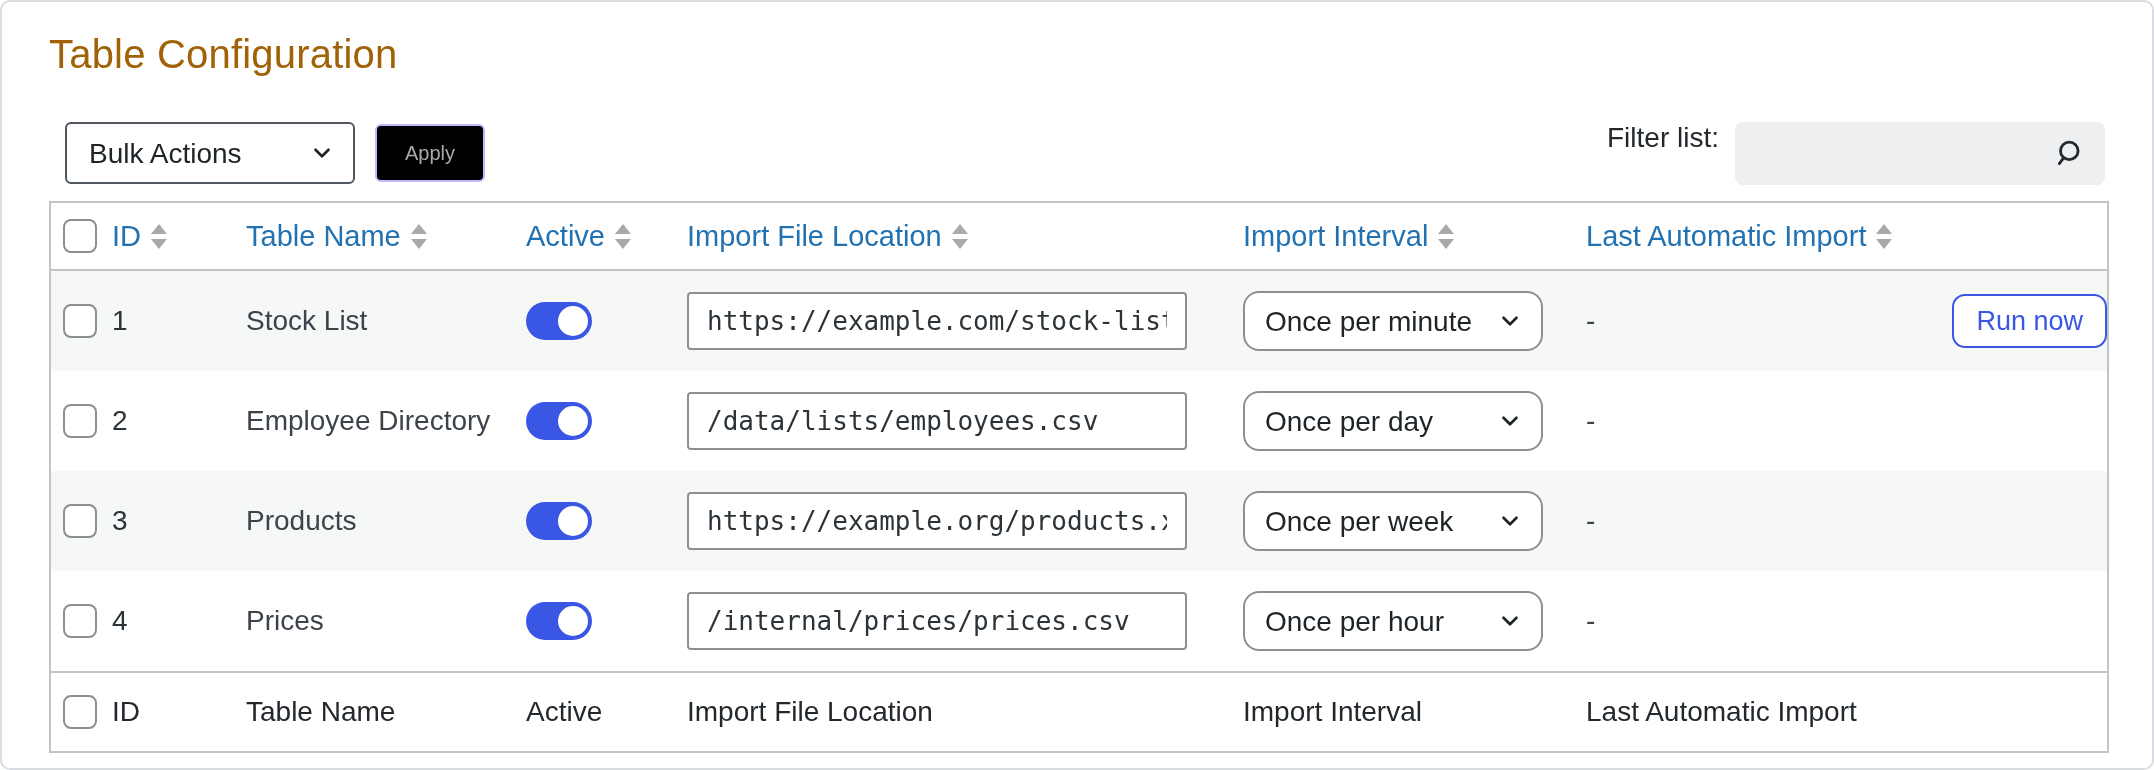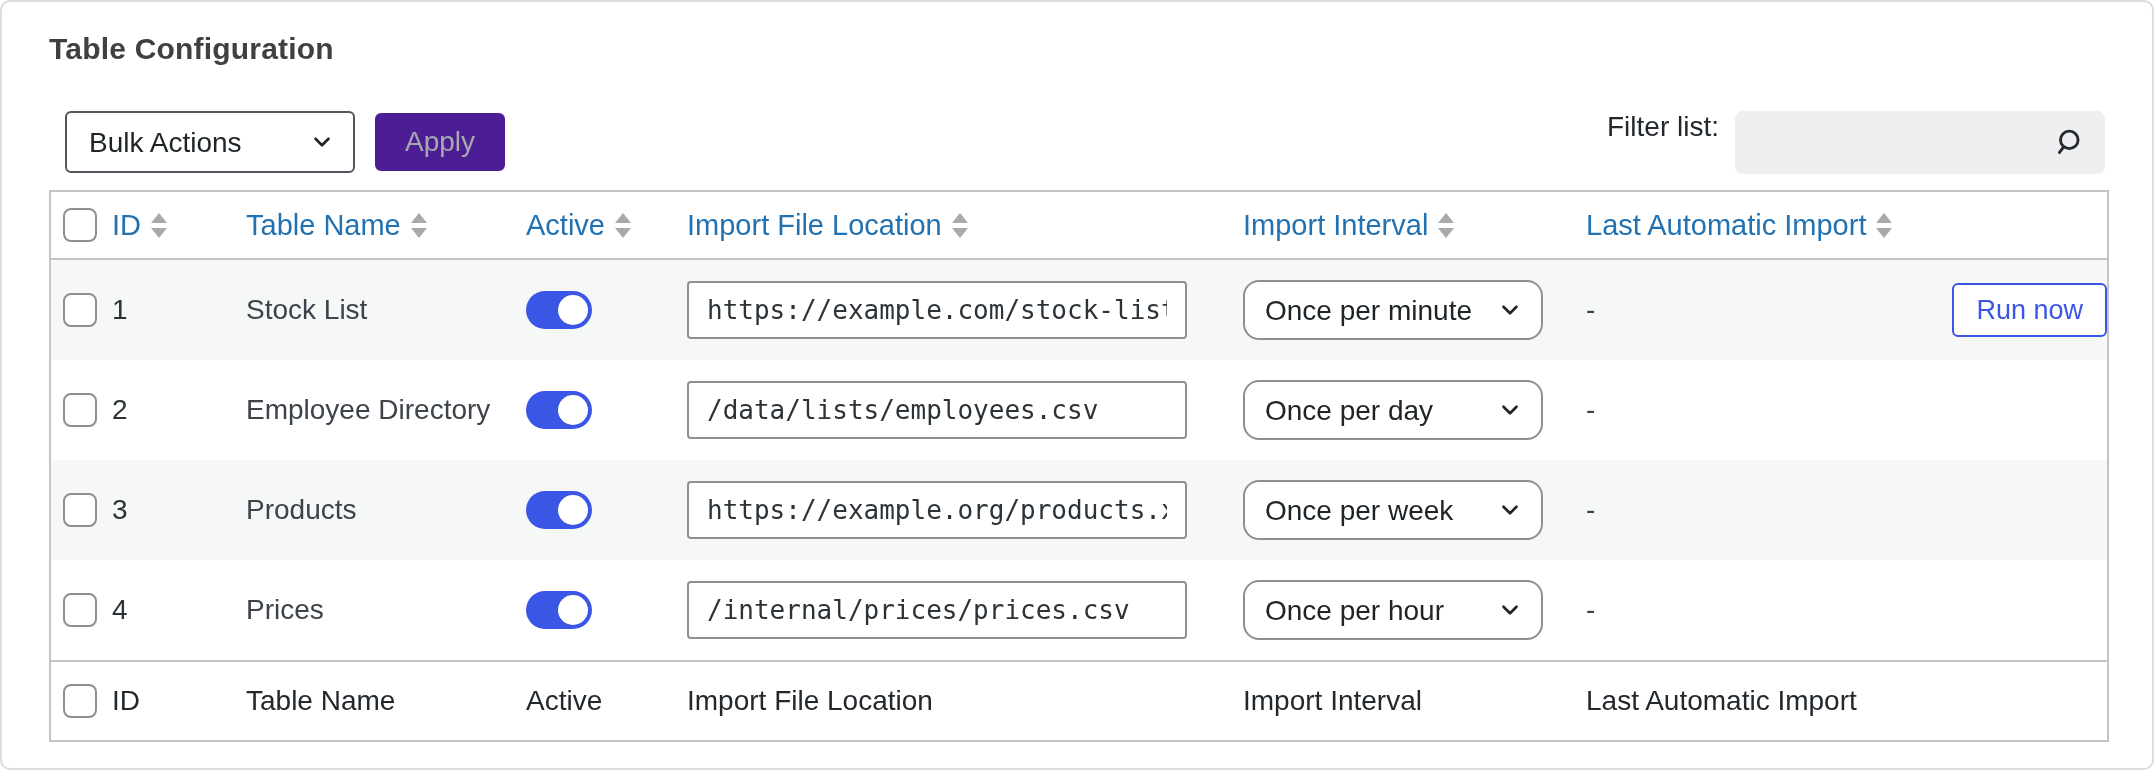--- a/index.html
+++ b/index.html
@@ -12,7 +12,7 @@
     padding: 30px 47px 0 47px;
   }
   .page-title {
-    font-size: 30px; font-weight: 700; color: #404040; letter-spacing: .2px;
+    font-size: 40px; font-weight: 400; color: #a16207; letter-spacing: .2px;
   }
   
   .toolbar {

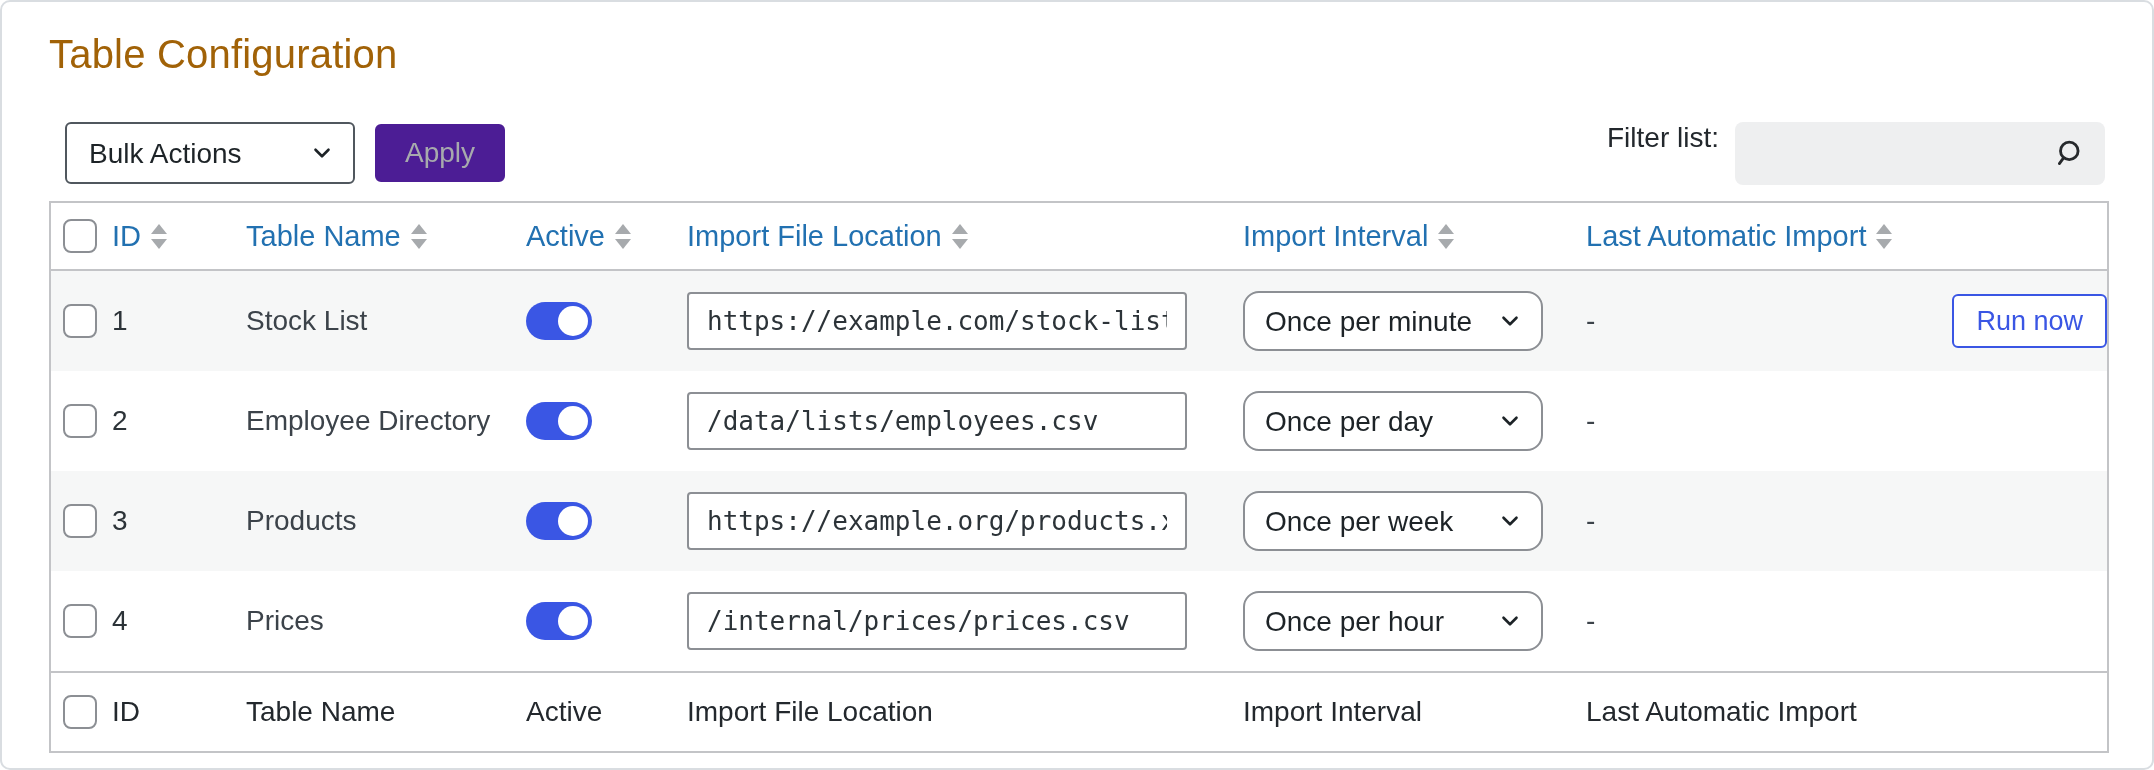--- a/index.html
+++ b/index.html
@@ -38,8 +38,8 @@
   }
   .btn-apply {
     font-family: "Liberation Sans", sans-serif;
-    font-size: 28px; color: #a7aaad; background: #4c1d95;
-    border: 2px solid #4c1d95; border-radius: 6px;
+    font-size: 20px; color: #a7aaad; background: #000000;
+    border: 2px solid #c4b5fd; border-radius: 6px;
     height: 58px; padding: 0 28px; cursor: default;
   }
   .toolbar-right { display: flex; align-items: flex-start; gap: 16px; }

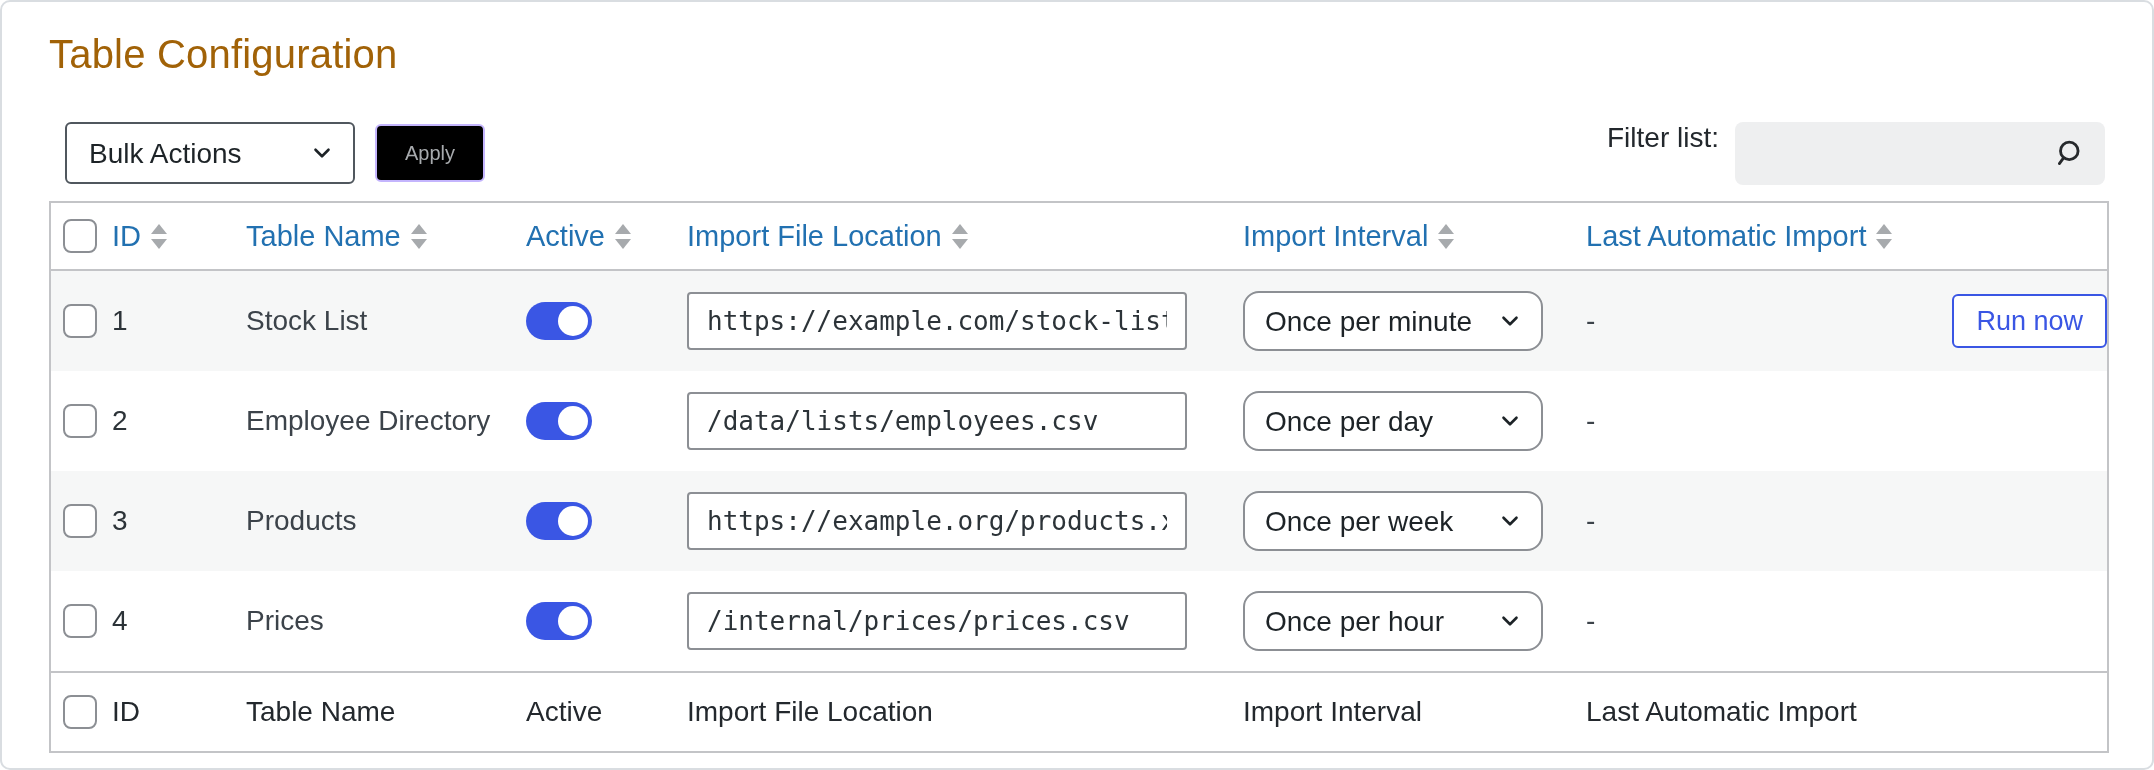--- a/index.html
+++ b/index.html
@@ -102,7 +102,7 @@
   .btn-run {
     font-family: "Liberation Sans", sans-serif;
     font-size: 27px; color: #3a56e4; background: #fff;
-    border: 2px solid #3a56e4; border-radius: 6px;
+    border: 2px solid #3a56e4; border-radius: 13px;
     height: 54px; padding: 0 22px; cursor: pointer;
   }
   tfoot td { font-size: 28px; color: #23282d; }

